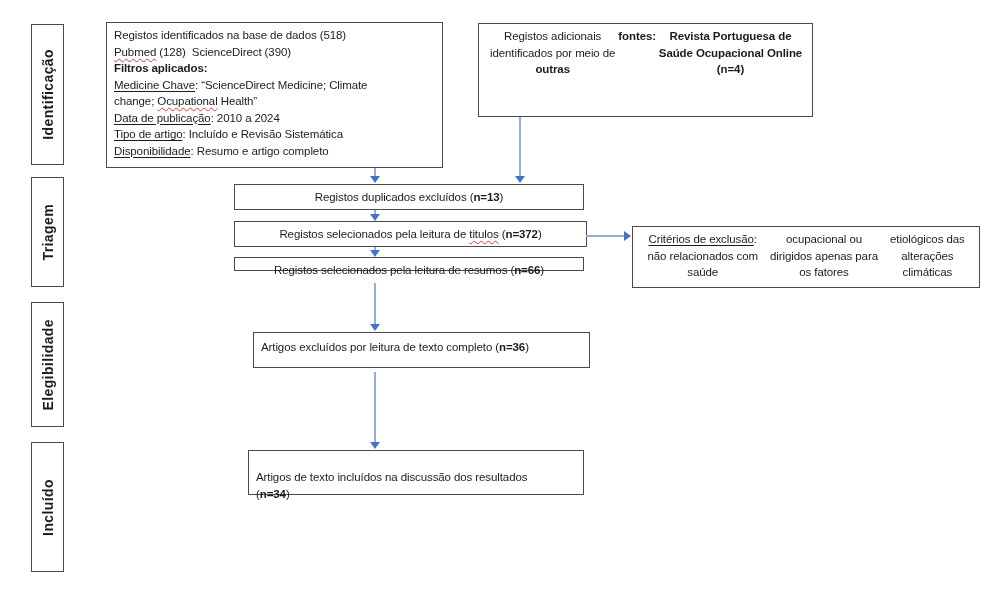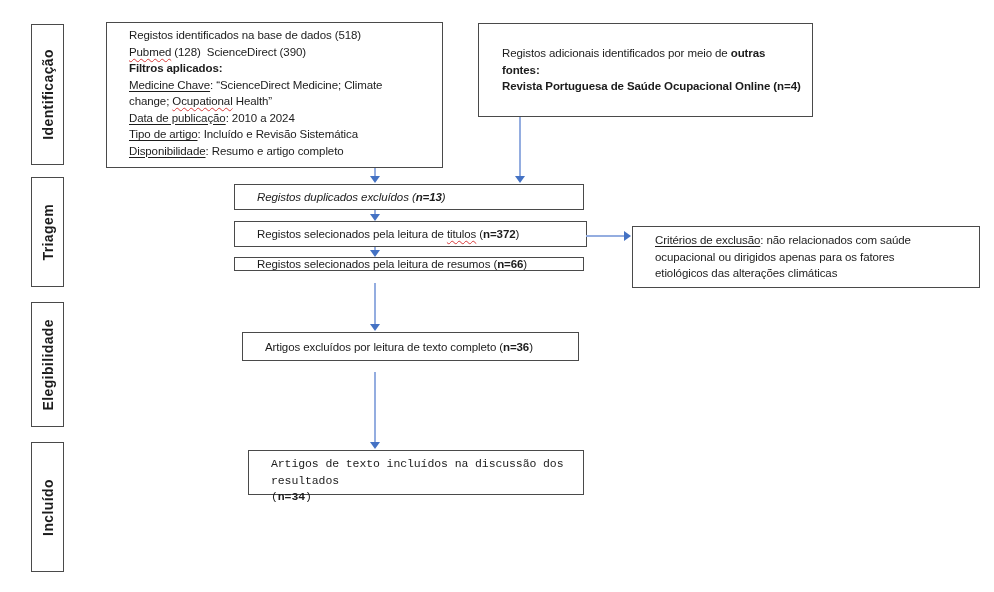--- a/index.html
+++ b/index.html
@@ -39,7 +39,7 @@
     padding:4px 7px;
   }
   .box.vcenter{display:flex;flex-direction:column;justify-content:center;}
-  .line{white-space:pre-wrap;margin-left:15px;}
+  .line{white-space:pre-wrap;}
   .seg-b{font-weight:bold;}
   .seg-u{text-decoration:underline;text-underline-offset:2px;}
   .seg-w{text-decoration:underline wavy var(--spellcheck-underline);text-decoration-thickness:1px;text-underline-offset:2px;}

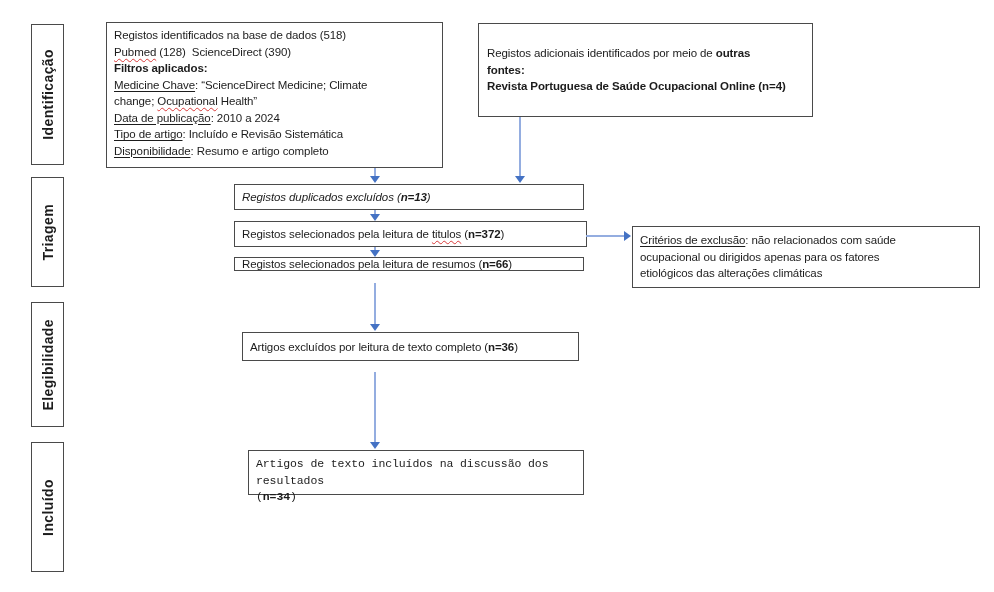--- a/index.html
+++ b/index.html
@@ -38,7 +38,7 @@
     font-size:11.5px;line-height:16.5px;letter-spacing:-0.1px;
     padding:4px 7px;
   }
-  .box.vcenter{display:flex;flex-direction:column;justify-content:center;}
+  .box.vcenter{display:flex;justify-content:center;text-align:center;}
   .line{white-space:pre-wrap;}
   .seg-b{font-weight:bold;}
   .seg-u{text-decoration:underline;text-underline-offset:2px;}

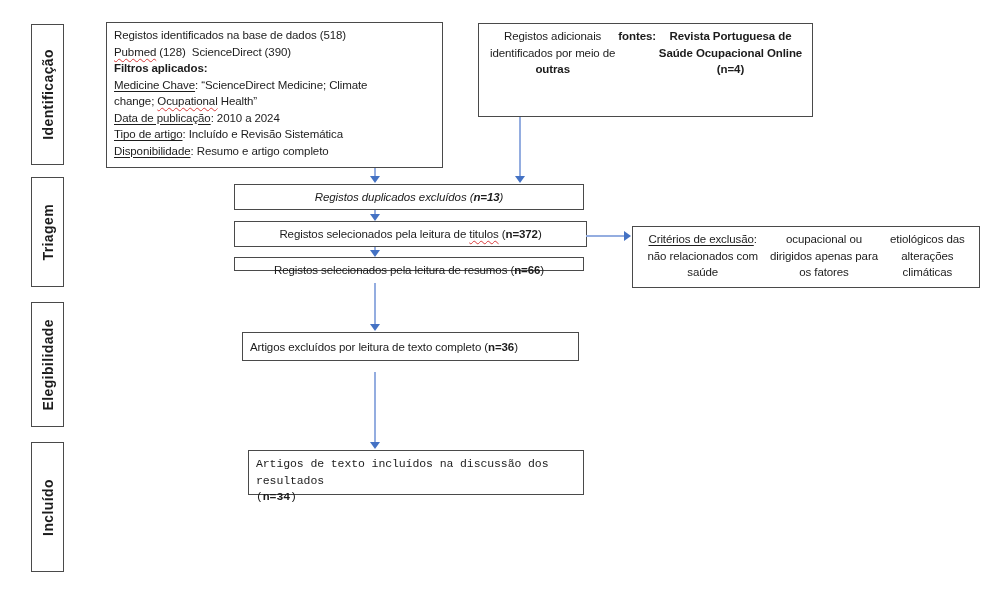--- a/index.html
+++ b/index.html
@@ -45,7 +45,7 @@
   .seg-w{text-decoration:underline wavy var(--spellcheck-underline);text-decoration-thickness:1px;text-underline-offset:2px;}
   #box-database{left:106px;top:22px;width:337px;height:146px;}
   #box-other-sources{left:478px;top:23px;width:335px;height:94px;padding-left:8px;}
-  #box-duplicates{left:234px;top:184px;width:350px;height:26px;font-style:italic;}
+  #box-duplicates{left:234px;top:184px;width:350px;height:26px;}
   #box-titles{left:234px;top:221px;width:353px;height:26px;}
   #box-abstracts{left:234px;top:257px;width:350px;height:14px;}
   #box-exclusion{left:632px;top:226px;width:348px;height:62px;}

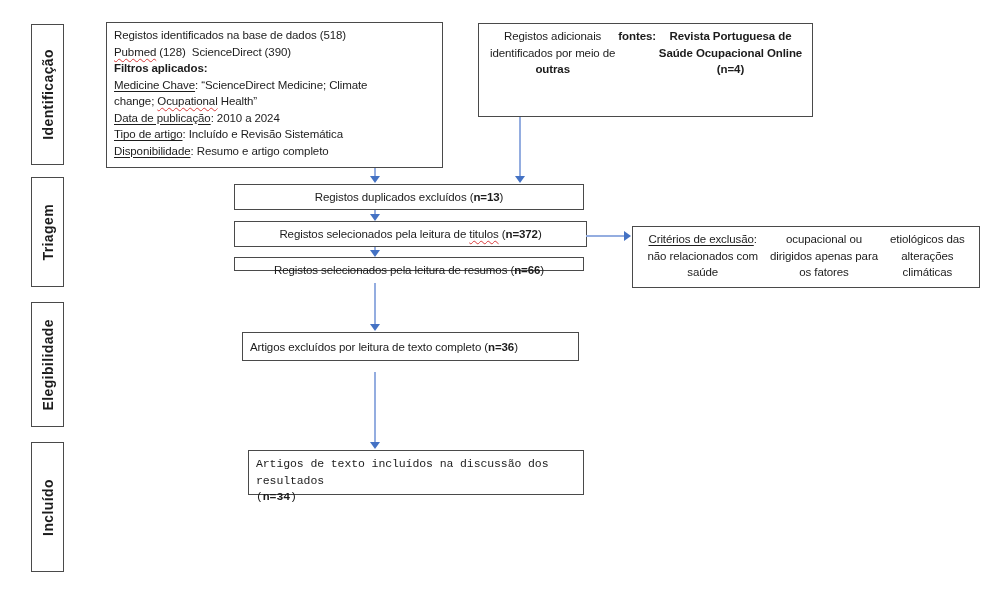--- a/index.html
+++ b/index.html
@@ -49,7 +49,7 @@
   #box-titles{left:234px;top:221px;width:353px;height:26px;}
   #box-abstracts{left:234px;top:257px;width:350px;height:14px;}
   #box-exclusion{left:632px;top:226px;width:348px;height:62px;}
-  #box-fulltext{left:242px;top:332px;width:337px;height:29px;padding-top:6px;}
+  #box-fulltext{left:253px;top:332px;width:337px;height:36px;padding-top:6px;}
   #box-included{left:248px;top:450px;width:336px;height:45px;padding-top:5px;font-family:Liberation Mono, monospace;}
   
   .varrow{position:absolute;width:10px;}

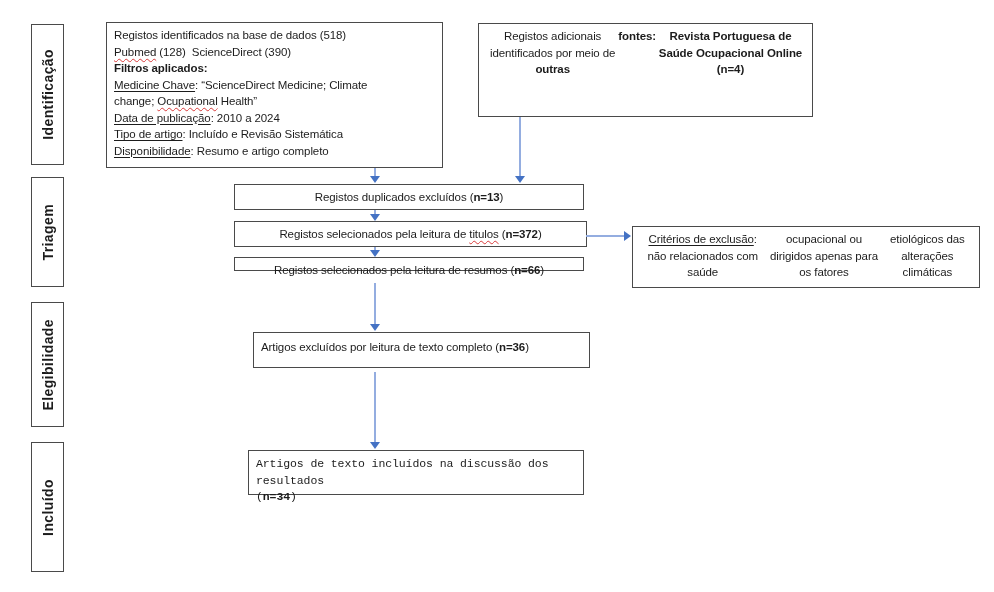--- a/index.html
+++ b/index.html
@@ -50,7 +50,7 @@
   #box-abstracts{left:234px;top:257px;width:350px;height:14px;}
   #box-exclusion{left:632px;top:226px;width:348px;height:62px;}
   #box-fulltext{left:253px;top:332px;width:337px;height:36px;padding-top:6px;}
-  #box-included{left:248px;top:450px;width:336px;height:45px;padding-top:5px;font-family:Liberation Mono, monospace;}
+  #box-included{left:248px;top:450px;width:336px;height:45px;padding-top:18px;}
   
   .varrow{position:absolute;width:10px;}
   .varrow .shaft{position:absolute;left:4px;top:0;width:2px;height:calc(100% - 6px);background:var(--arrow-shaft);}

